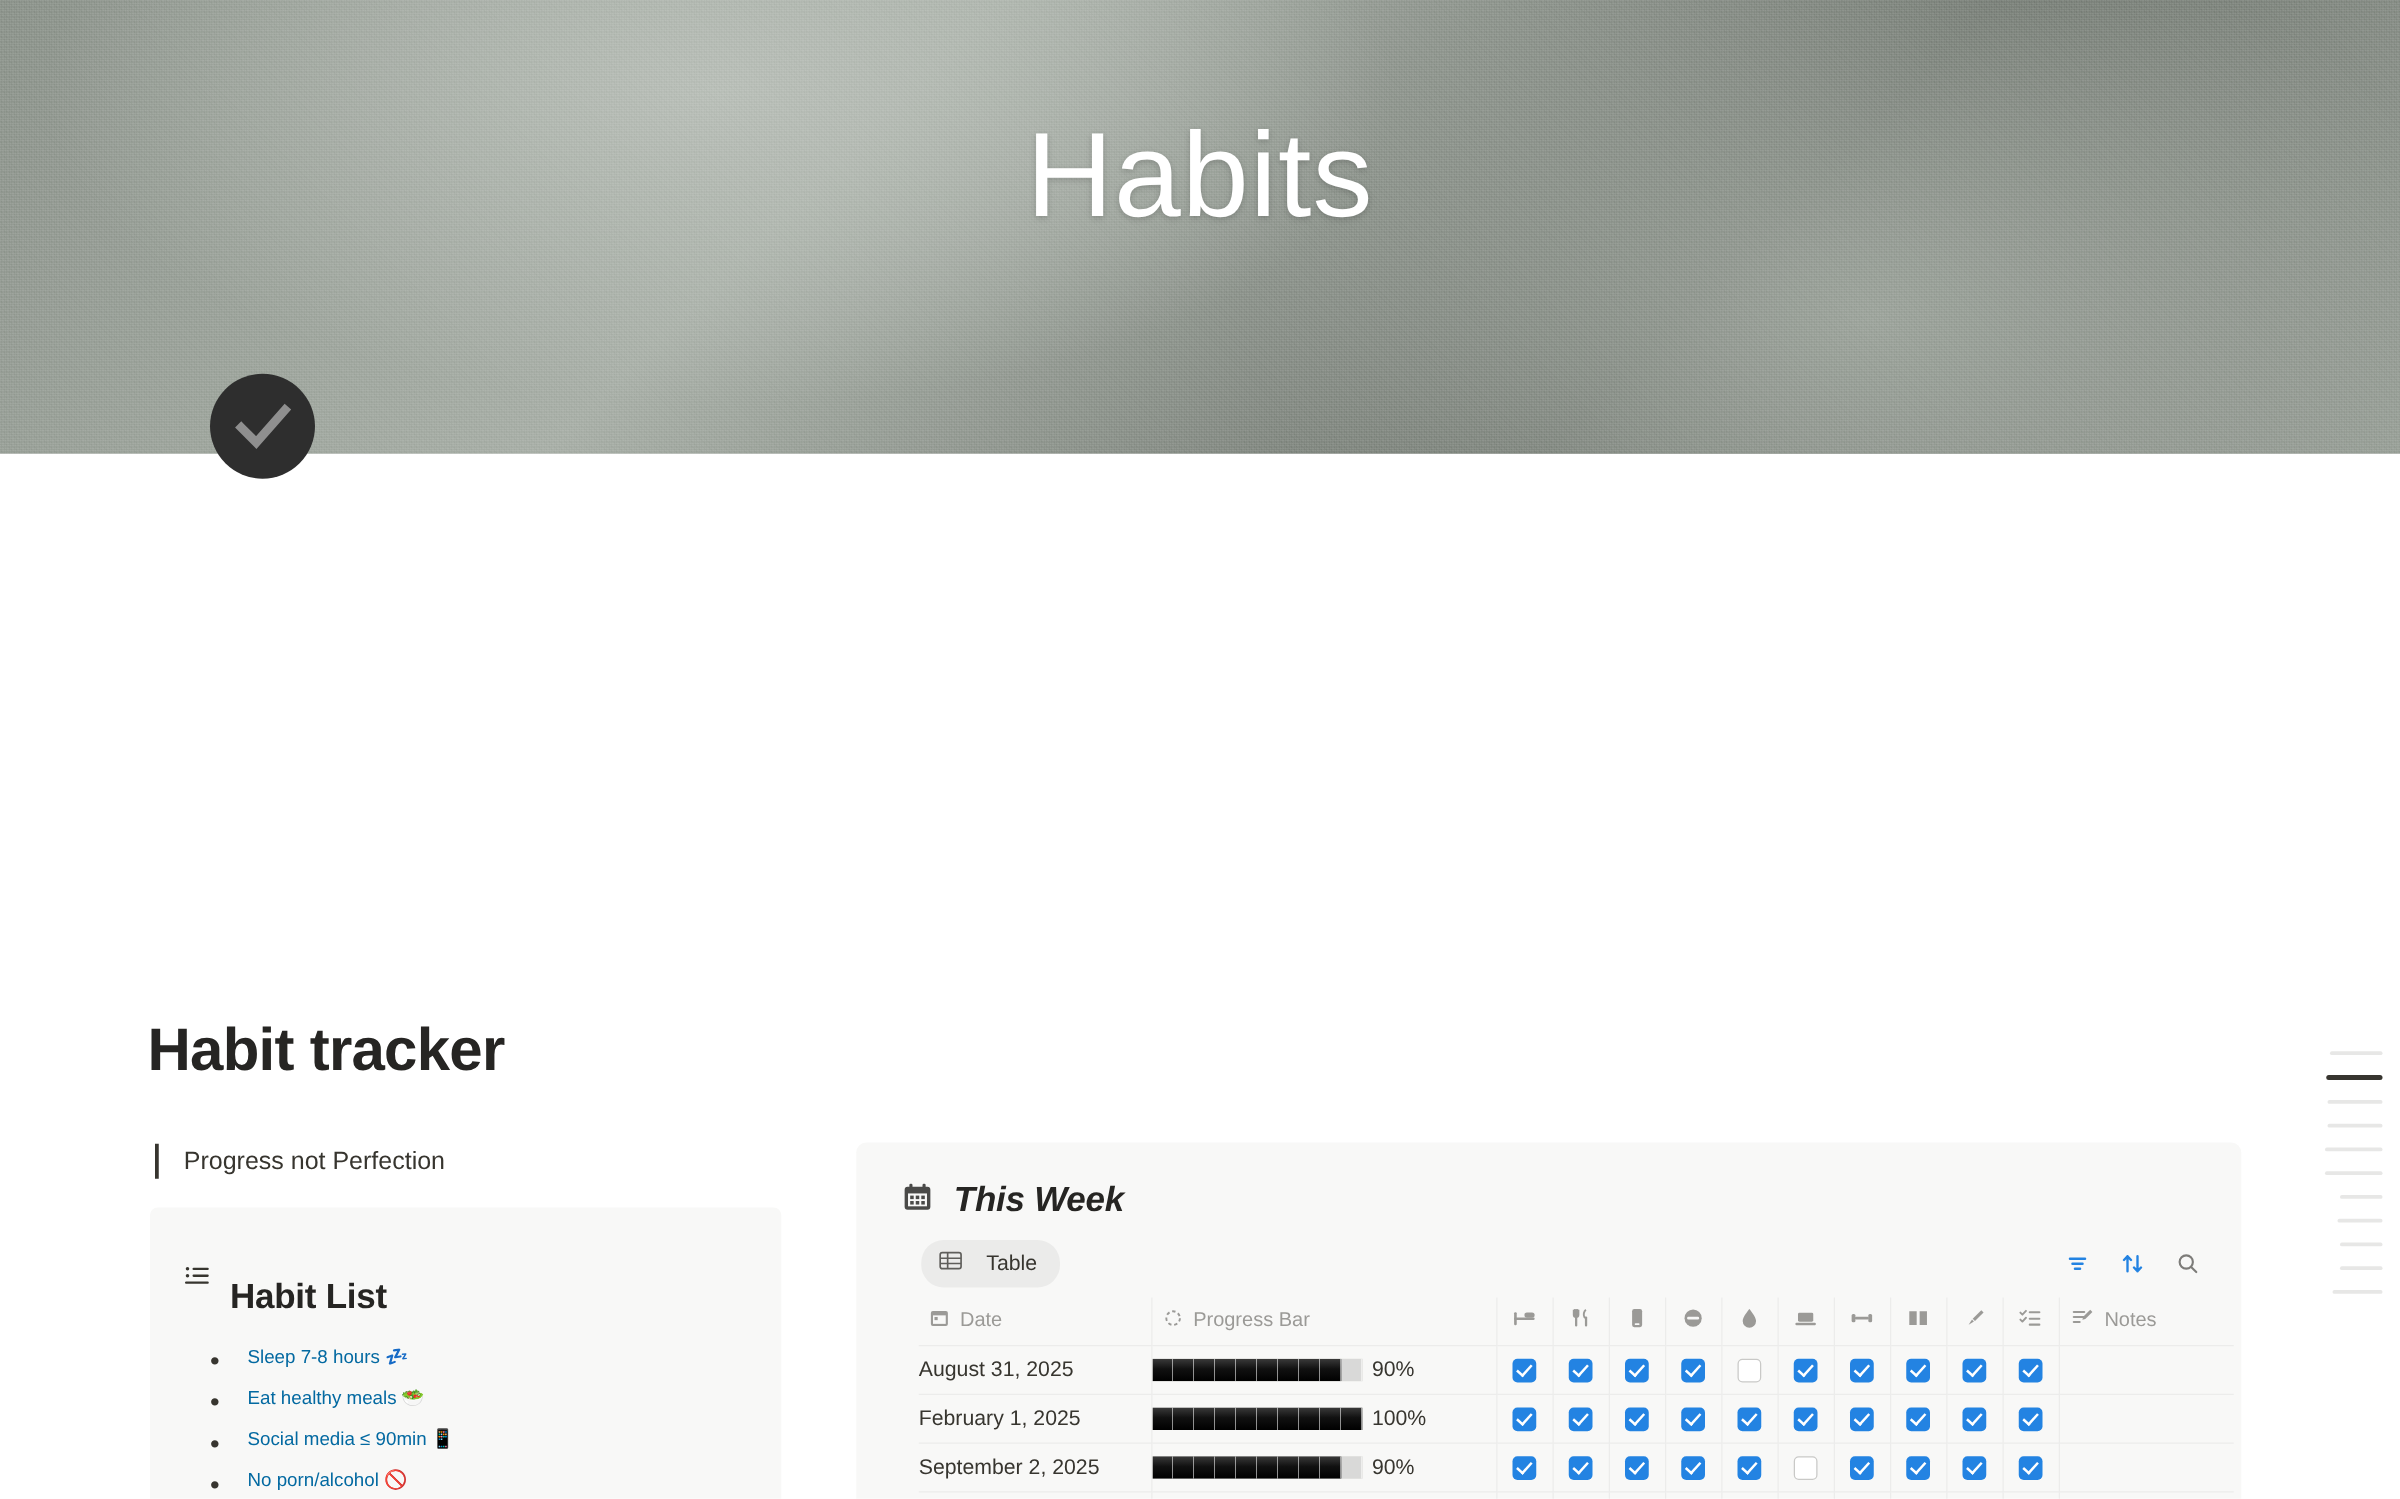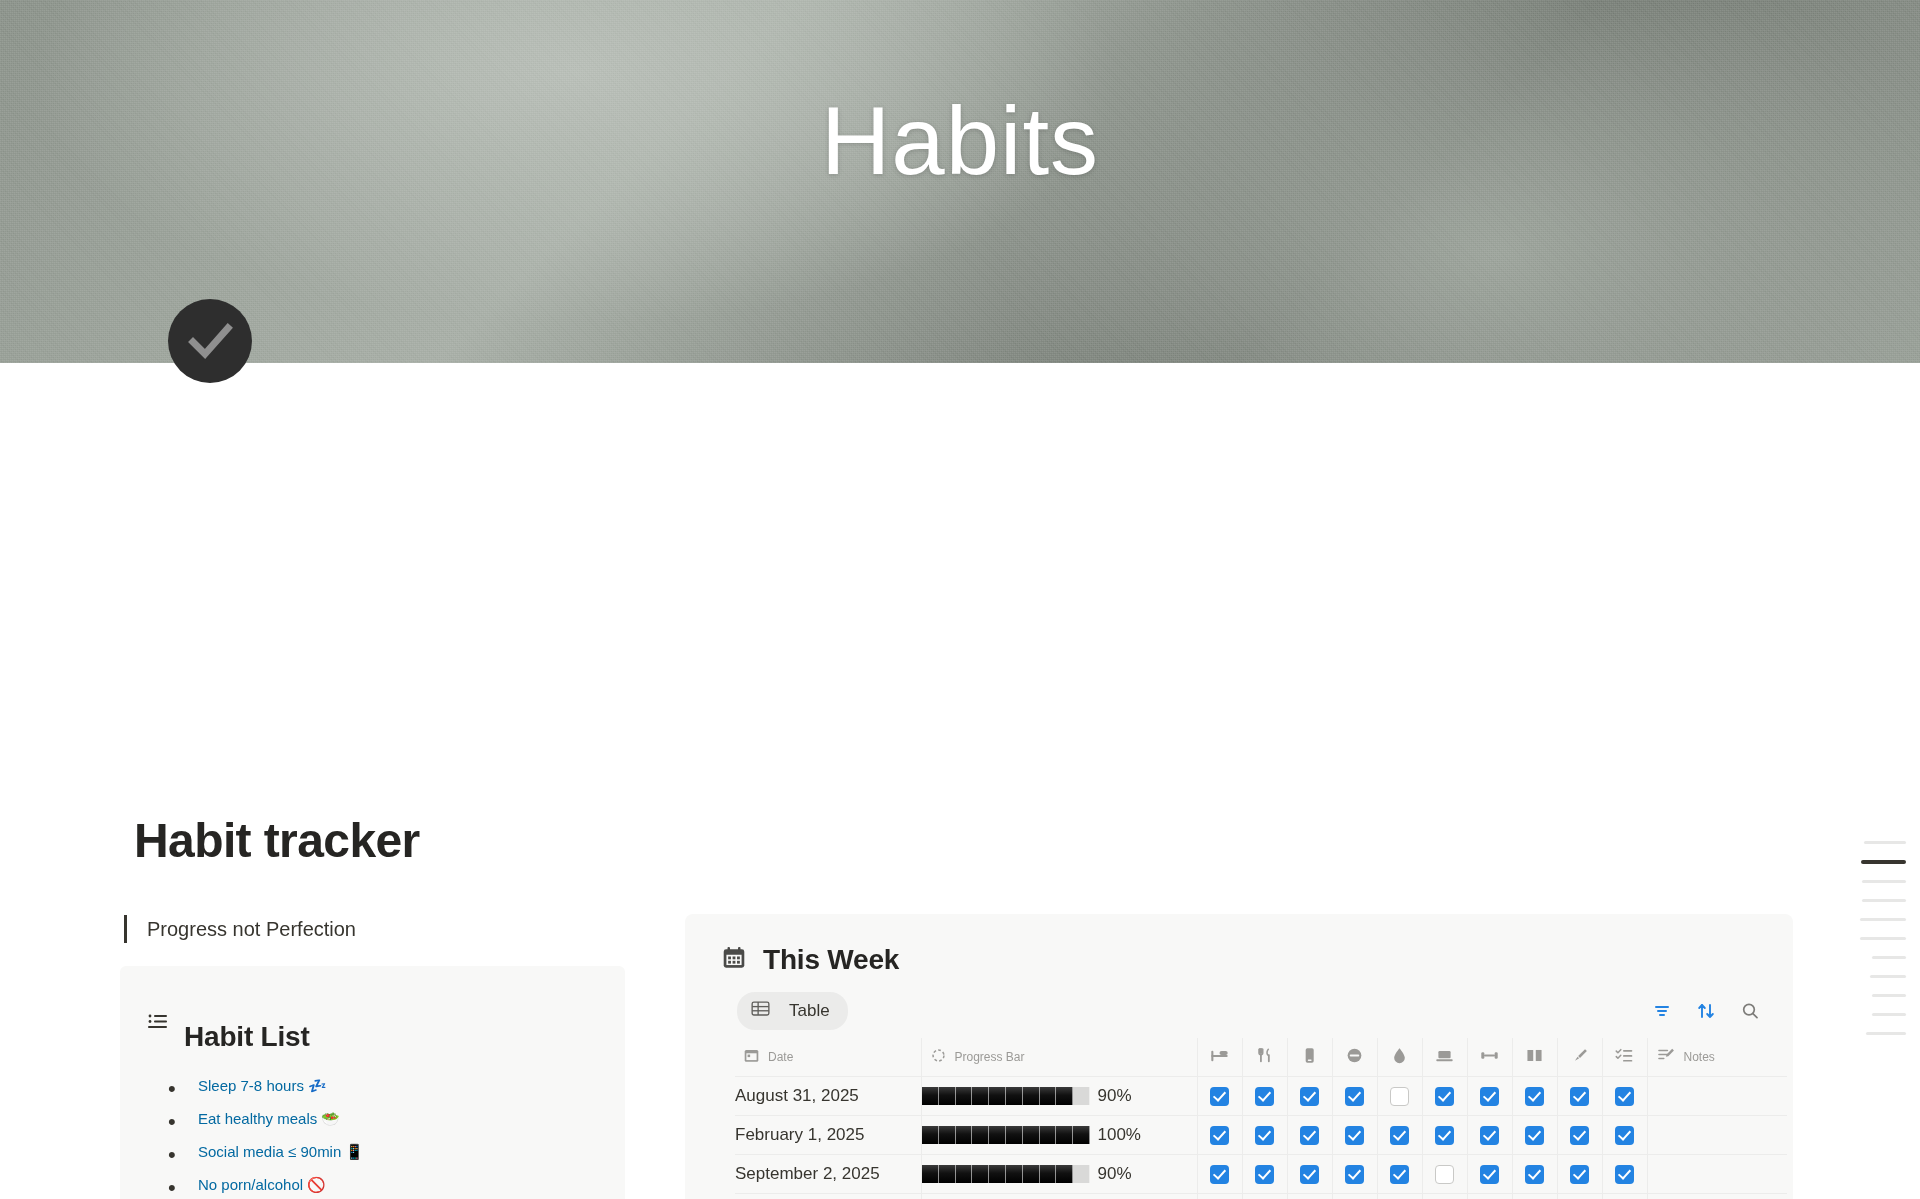--- a/index.html
+++ b/index.html
@@ -63,7 +63,7 @@
   }
   .page-title {
     position: absolute;
-    left: 134px; top: 450px;
+    left: 118px; top: 450px;
     font-size: 48px;
     font-weight: 700;
     letter-spacing: -0.6px;

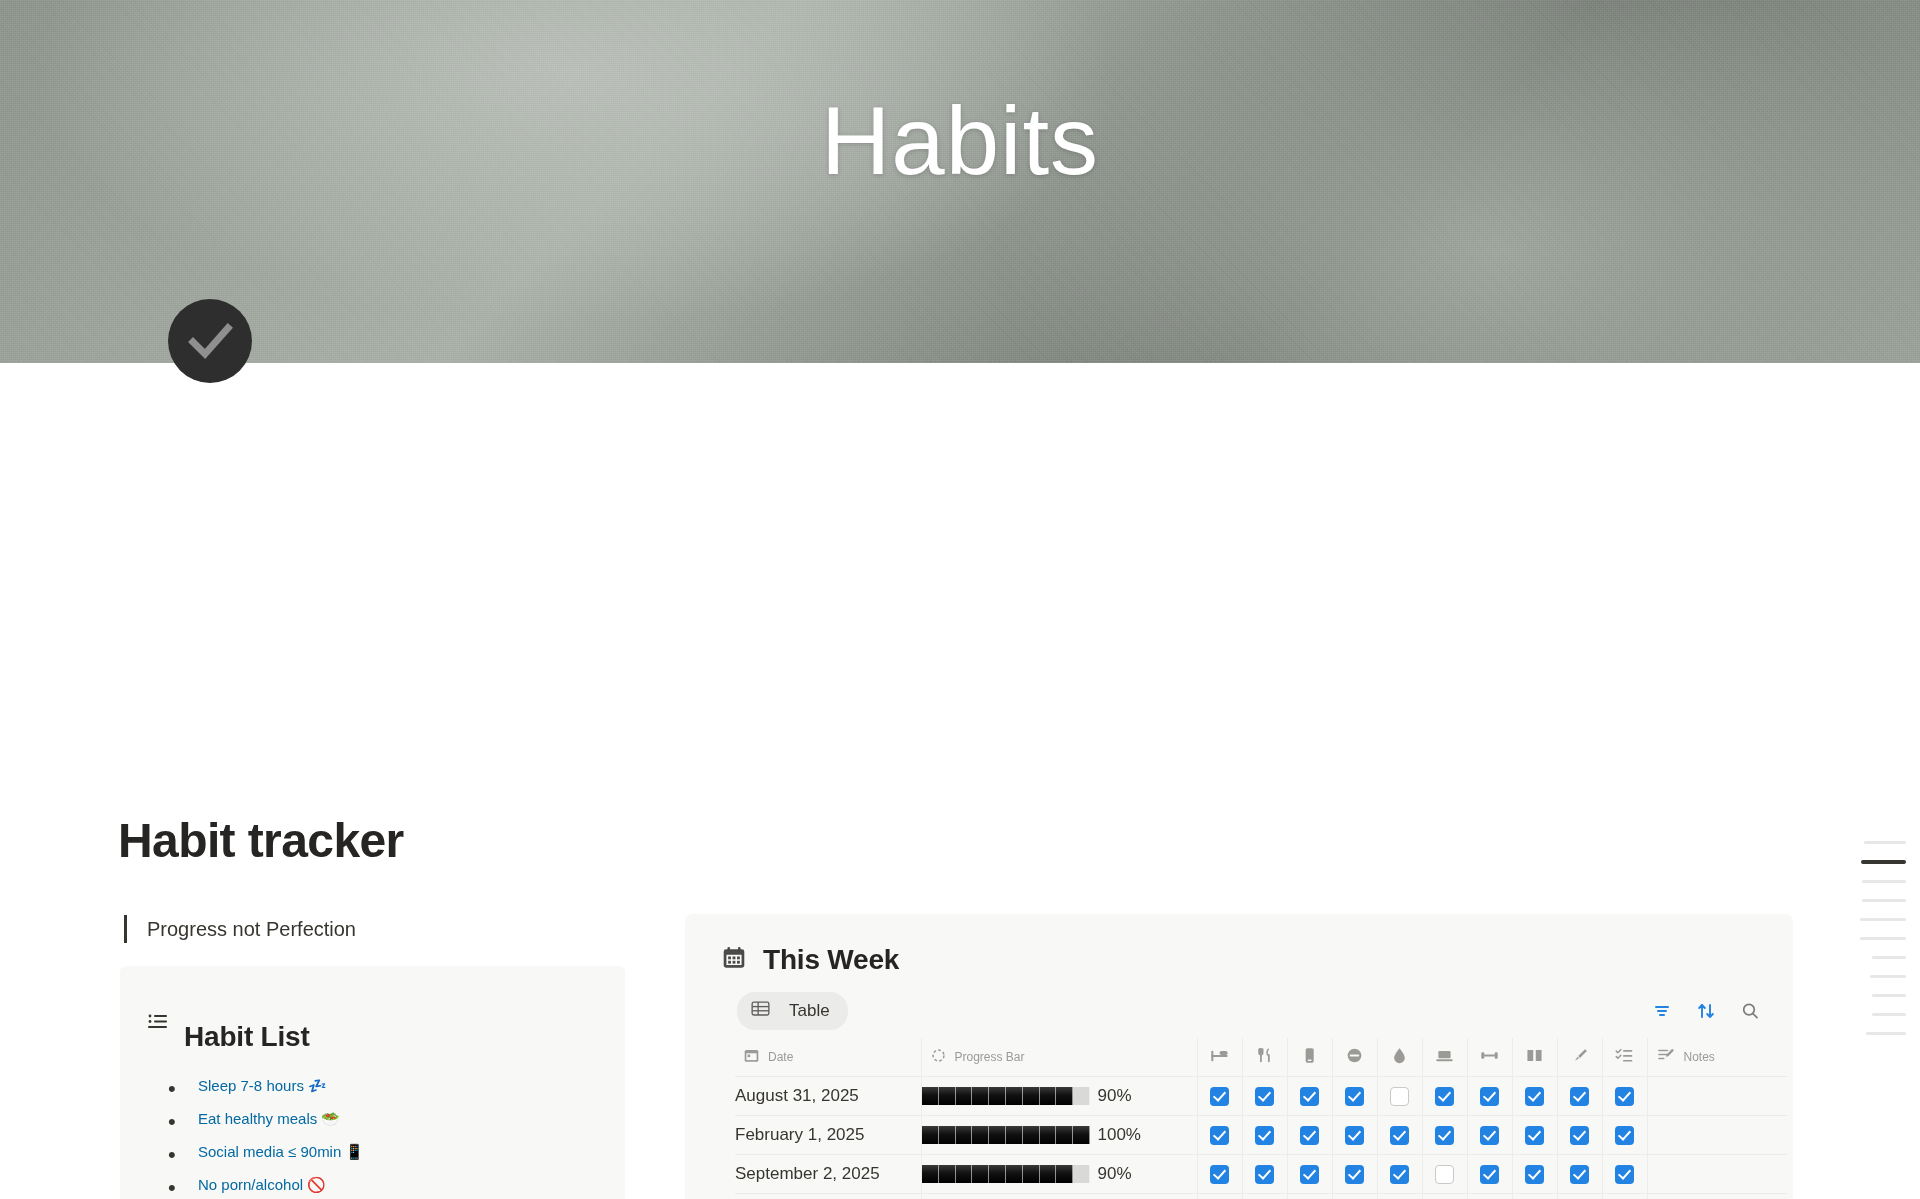--- a/index.html
+++ b/index.html
@@ -142,7 +142,7 @@
   }
   .db-title {
     font-size: 28px; font-weight: 700;
-    color: #262523; letter-spacing: -0.2px;
+    color: #262523; letter-spacing: -0.2px; font-style: italic;
   }
   .db-toolbar {
     display: flex; align-items: center;

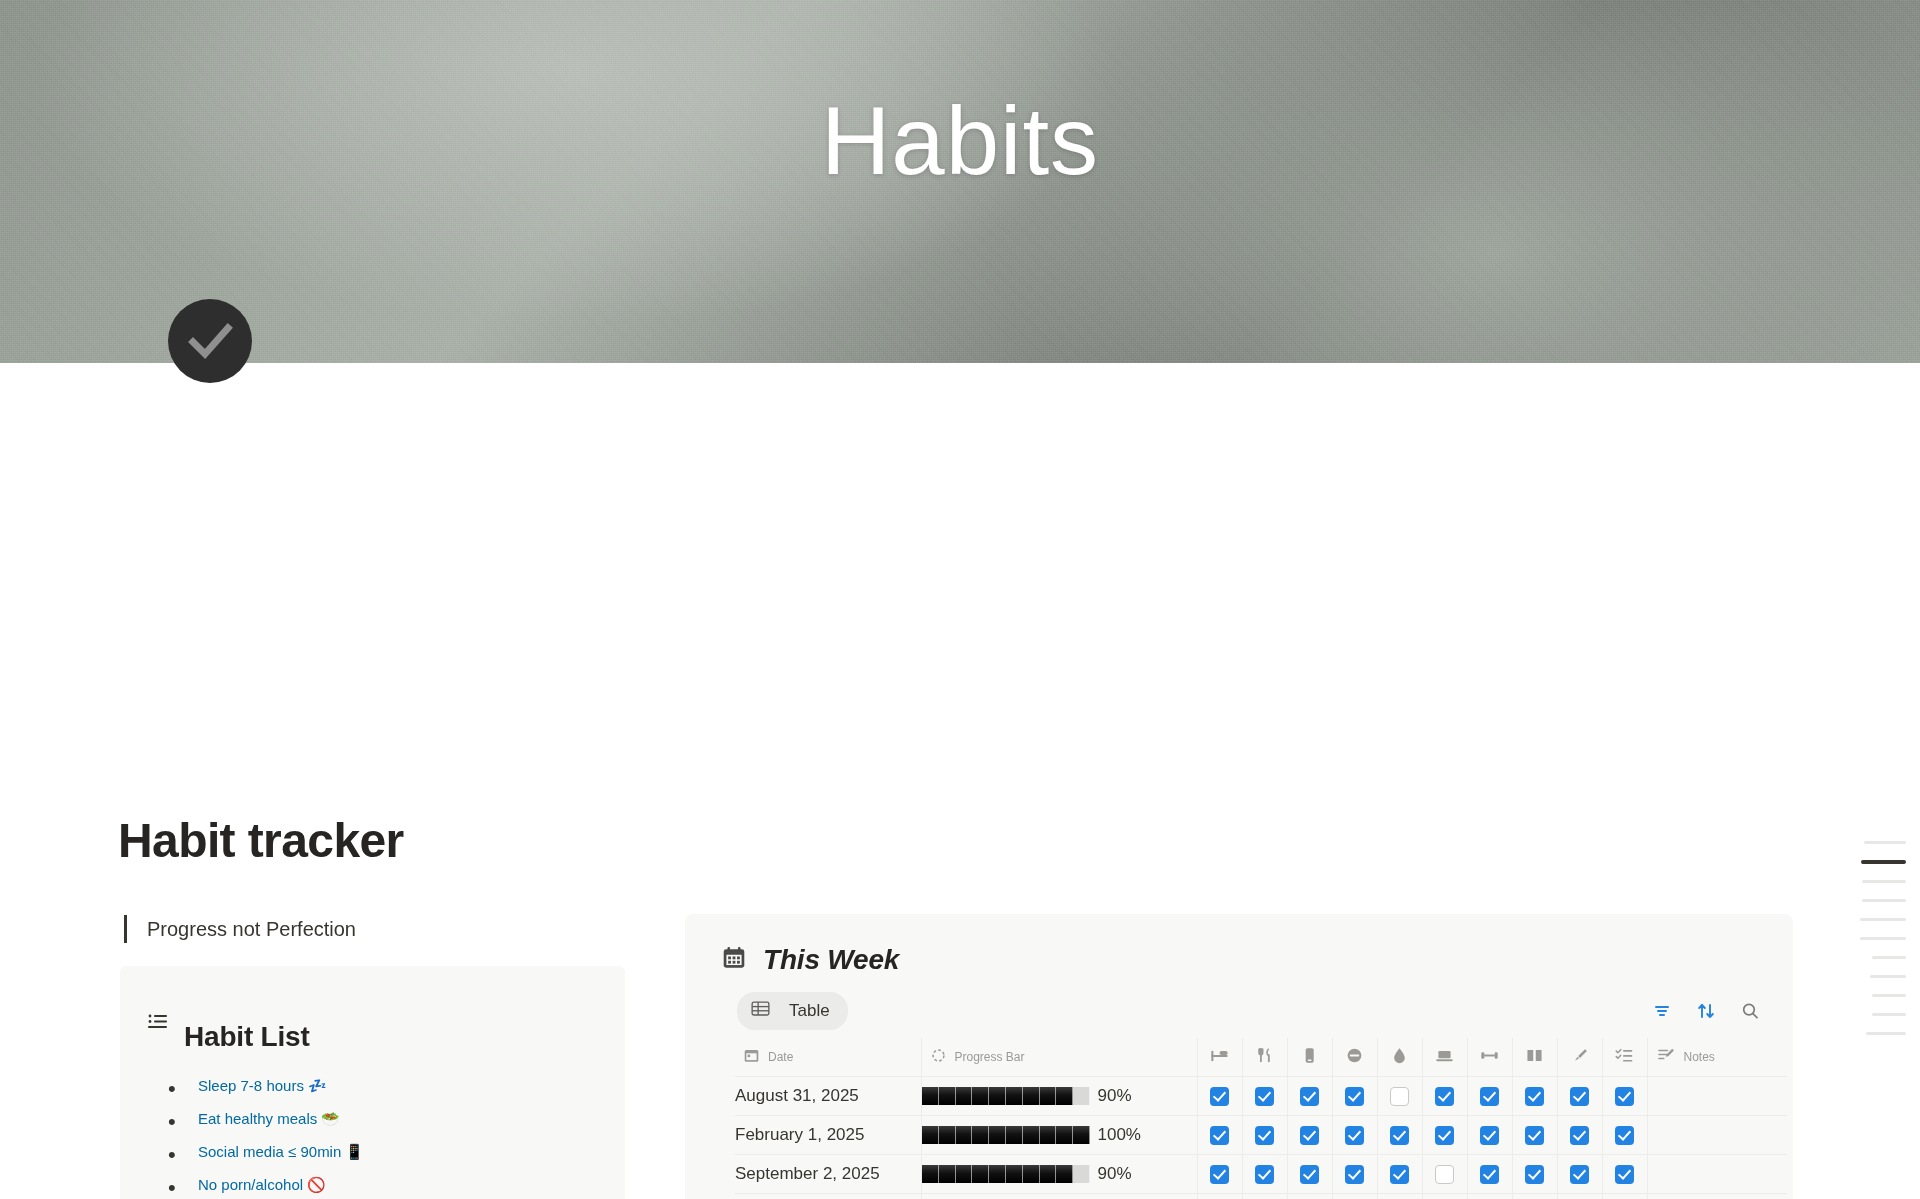--- a/index.html
+++ b/index.html
@@ -179,7 +179,7 @@
     height: 38px;
     text-align: left;
     color: #9b9a97;
-    font-size: 12px;
+    font-size: 16px;
     border-bottom: 1px solid #ececeb;
   }
   th.c-date { width: 186px; }

